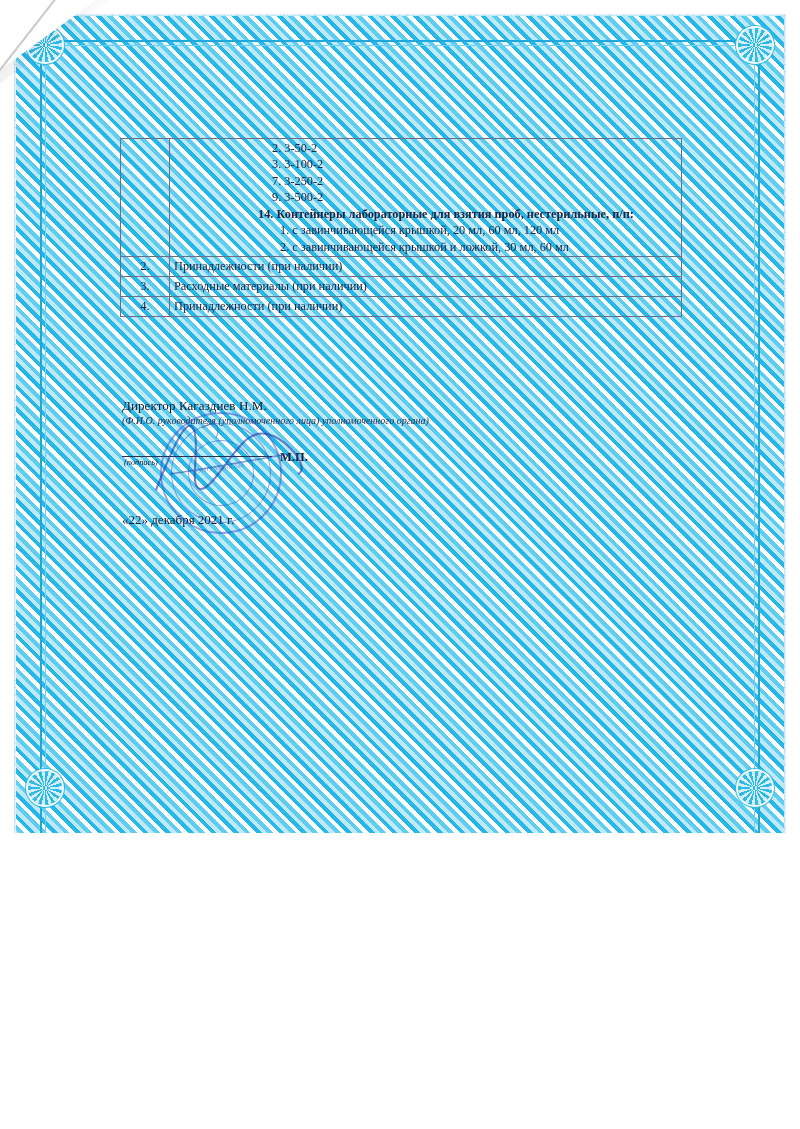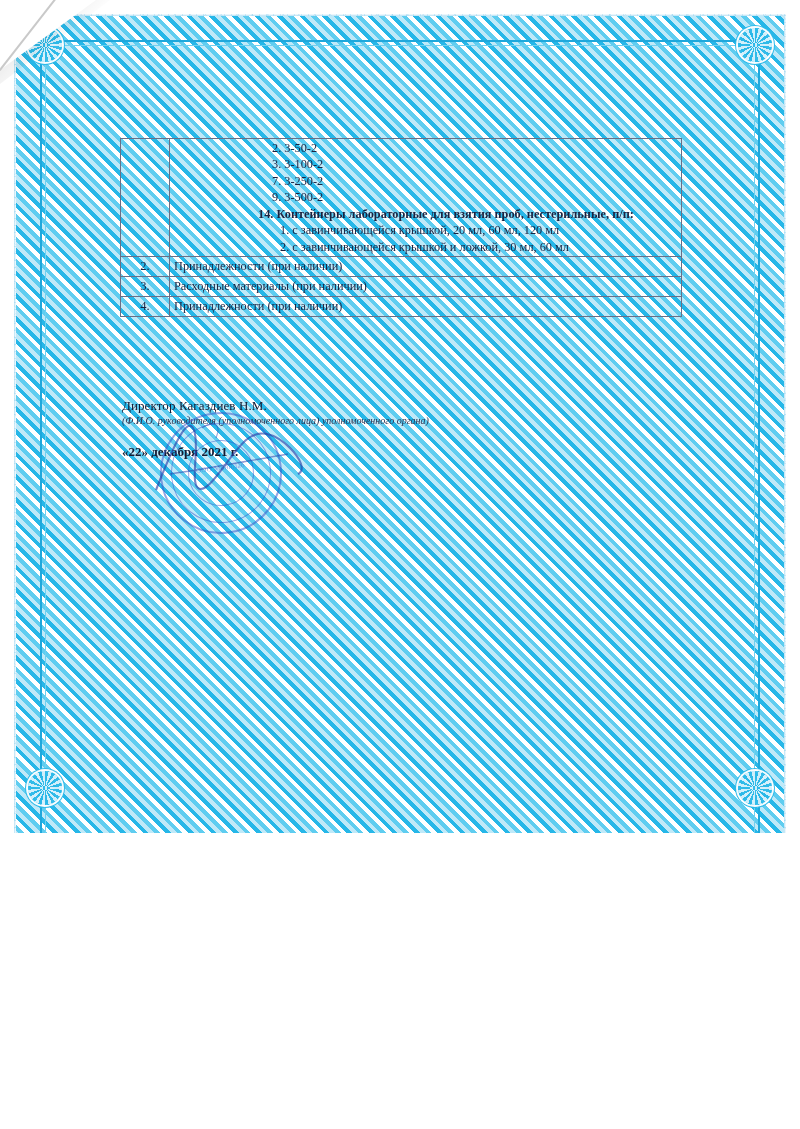--- a/index.html
+++ b/index.html
@@ -297,6 +297,11 @@
     <div class="sig-block">
       <div class="director-line">Директор Кагаздиев Н.М.</div>
       <div class="caption">(Ф.И.О. руководителя (уполномоченного лица) уполномоченного органа)</div>
+      <div class="sig-row">
+        <div class="sig-underline"></div>
+        <div class="caption2">(подпись)</div>
+        <div class="mp">М.П.</div>
+      </div>
       <div class="date-line">«22» декабря 2021 г.</div>
     </div>
 

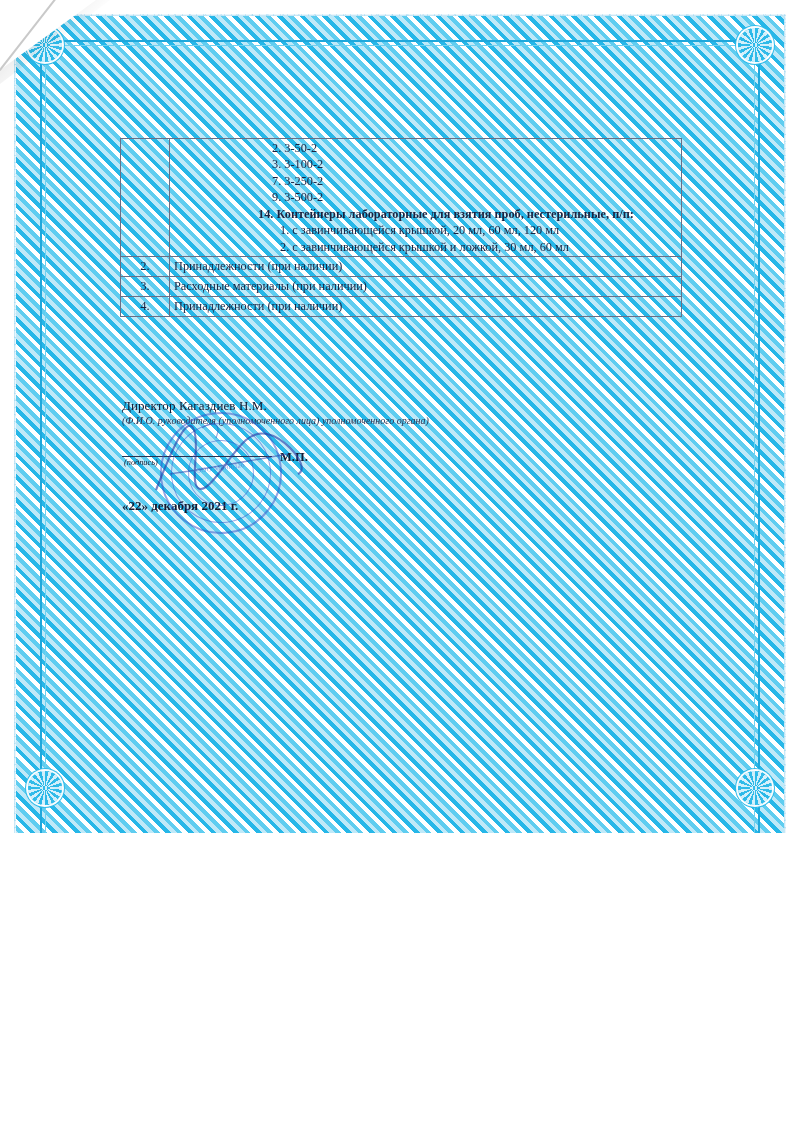--- a/index.html
+++ b/index.html
@@ -177,9 +177,9 @@
     font-weight: bold;
   }
   .date-line {
-    margin-top: 18px;
+    margin-top: 32px;
     font-size: 13px;
-    font-weight: bold;
+    font-weight: normal;
   }
 
   

